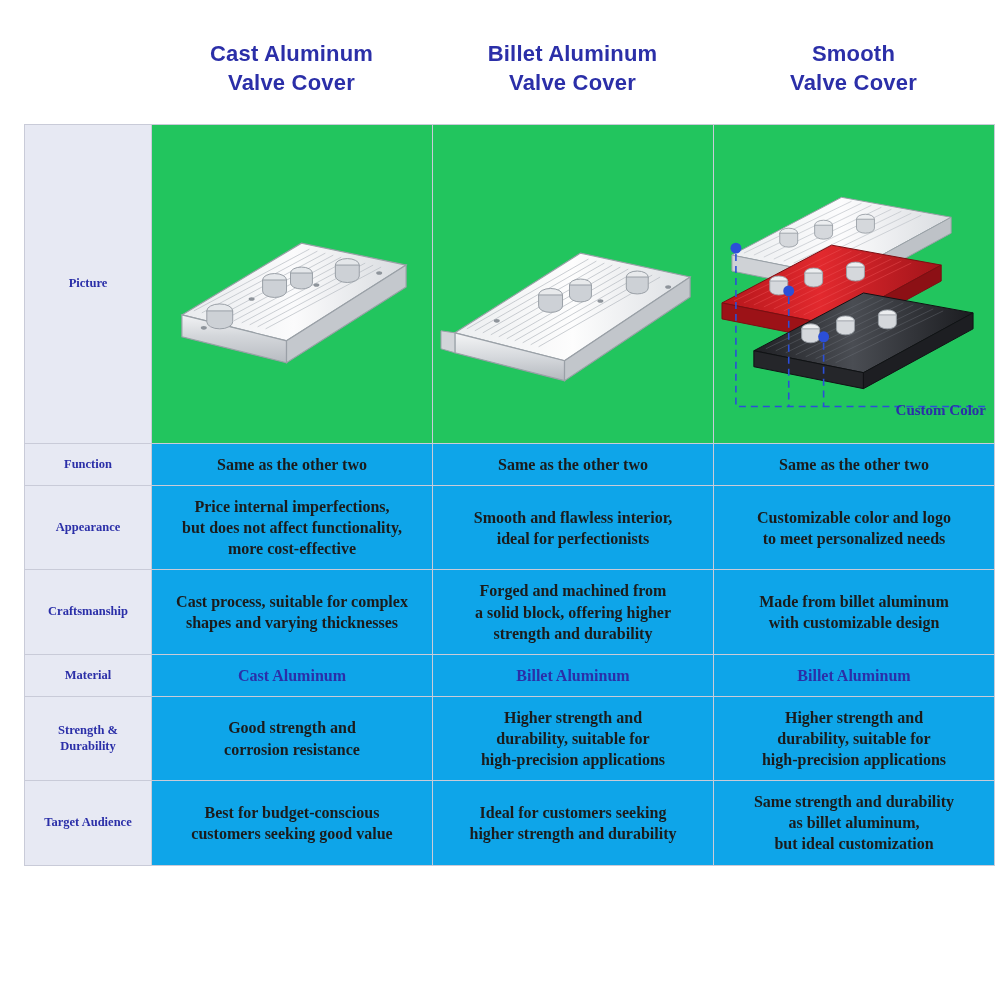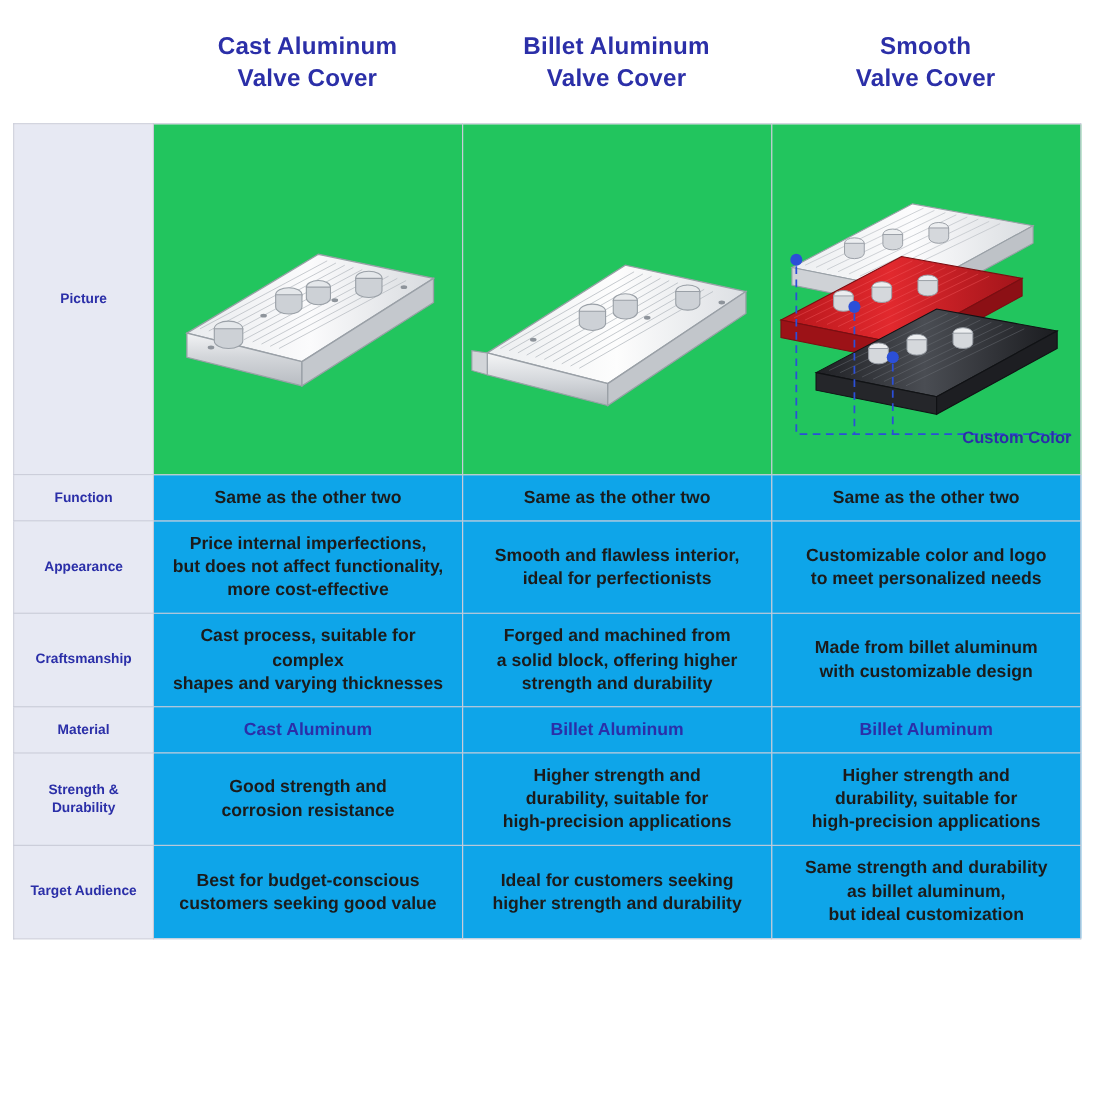--- a/index.html
+++ b/index.html
@@ -19,7 +19,7 @@
     width: 921px;
     height: 1000px;
     box-sizing: border-box;
-    padding: 0;
+    padding: 12px;
   }
 
   

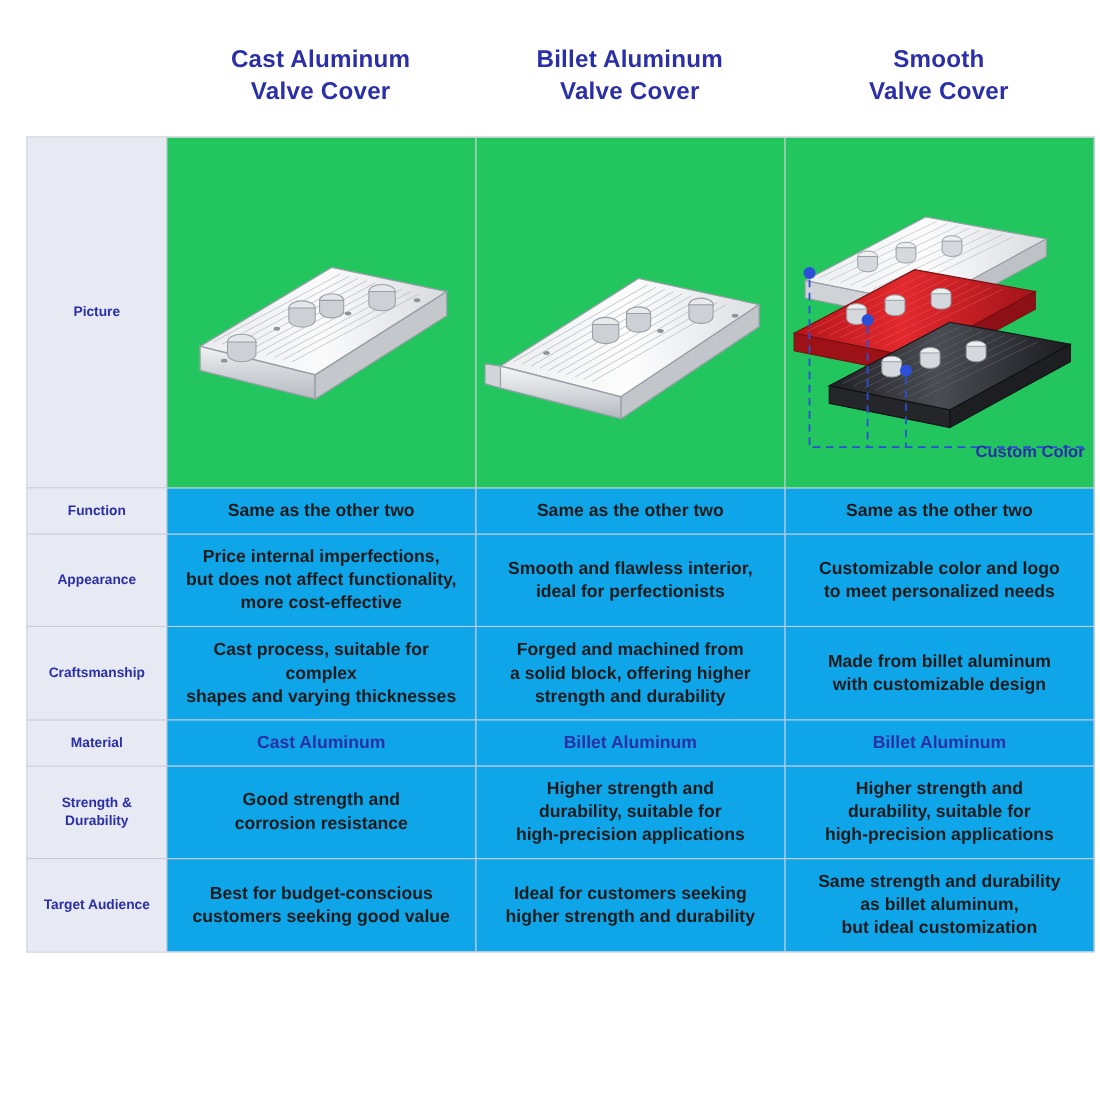--- a/index.html
+++ b/index.html
@@ -56,6 +56,7 @@
     border: 1px solid #c9cbd8;
     vertical-align: middle;
     text-align: center;
+    font-family: Liberation Serif, serif;
   }
   td.rowlabel {
     width: 127px;

